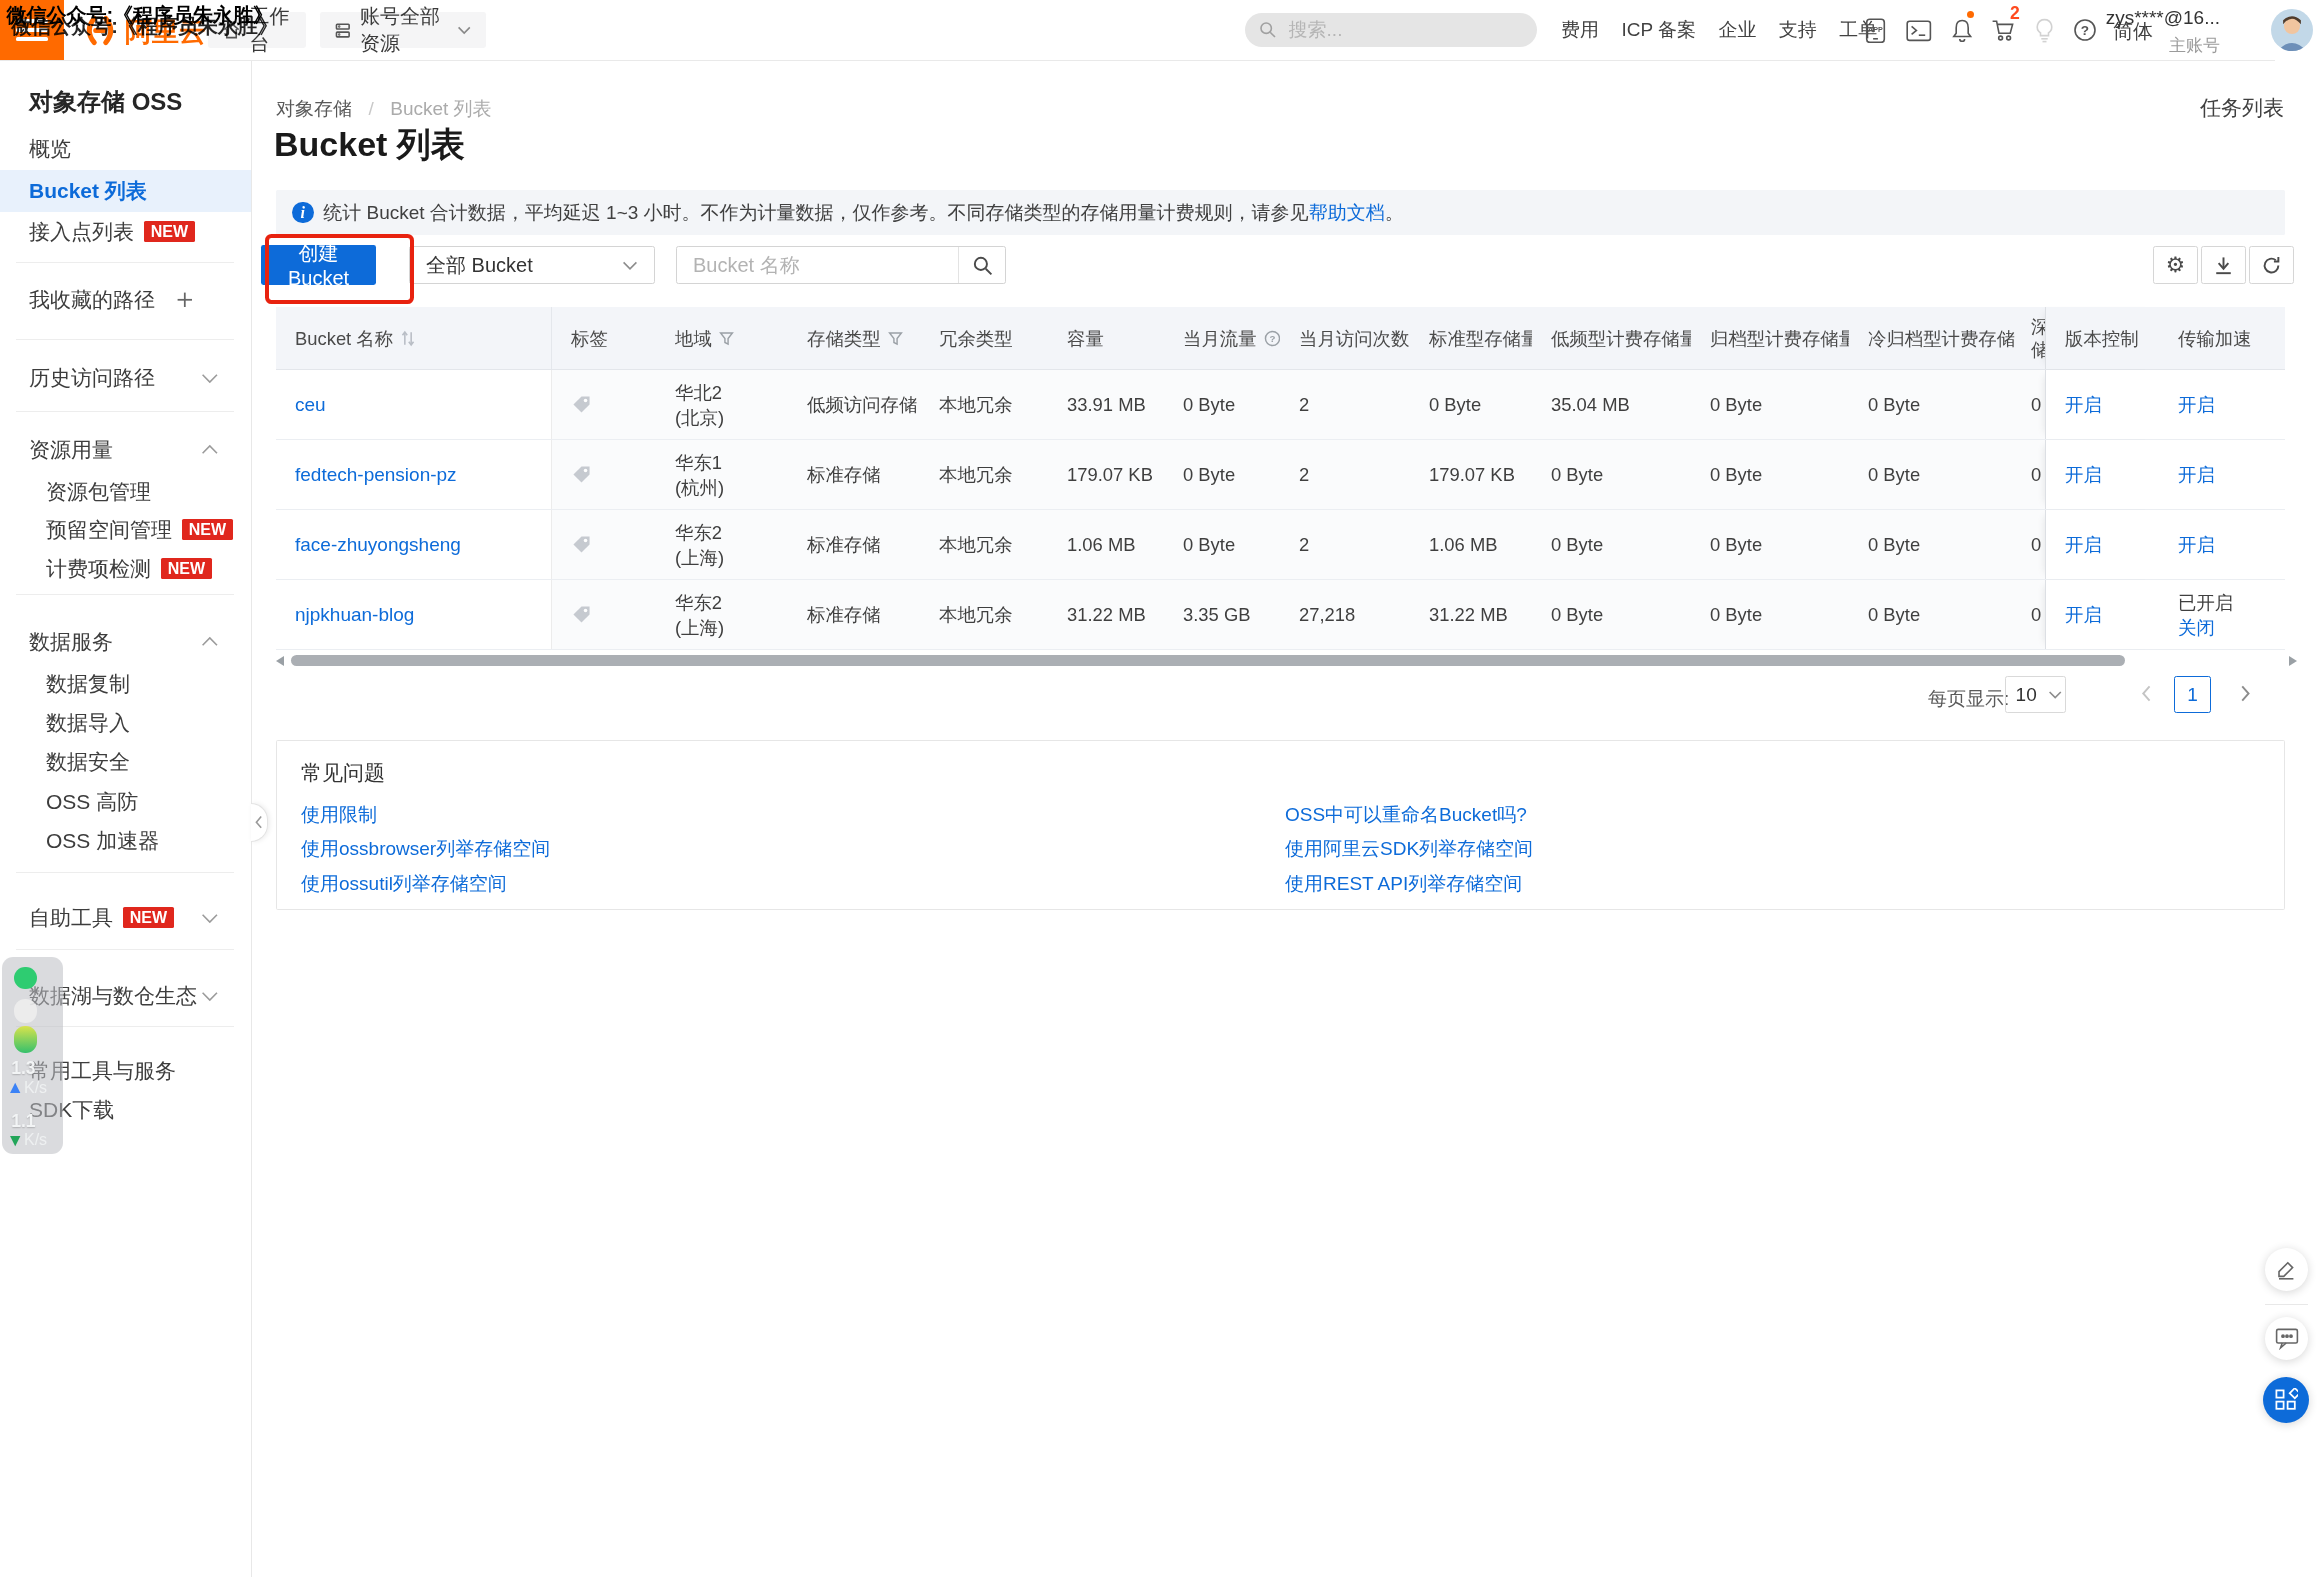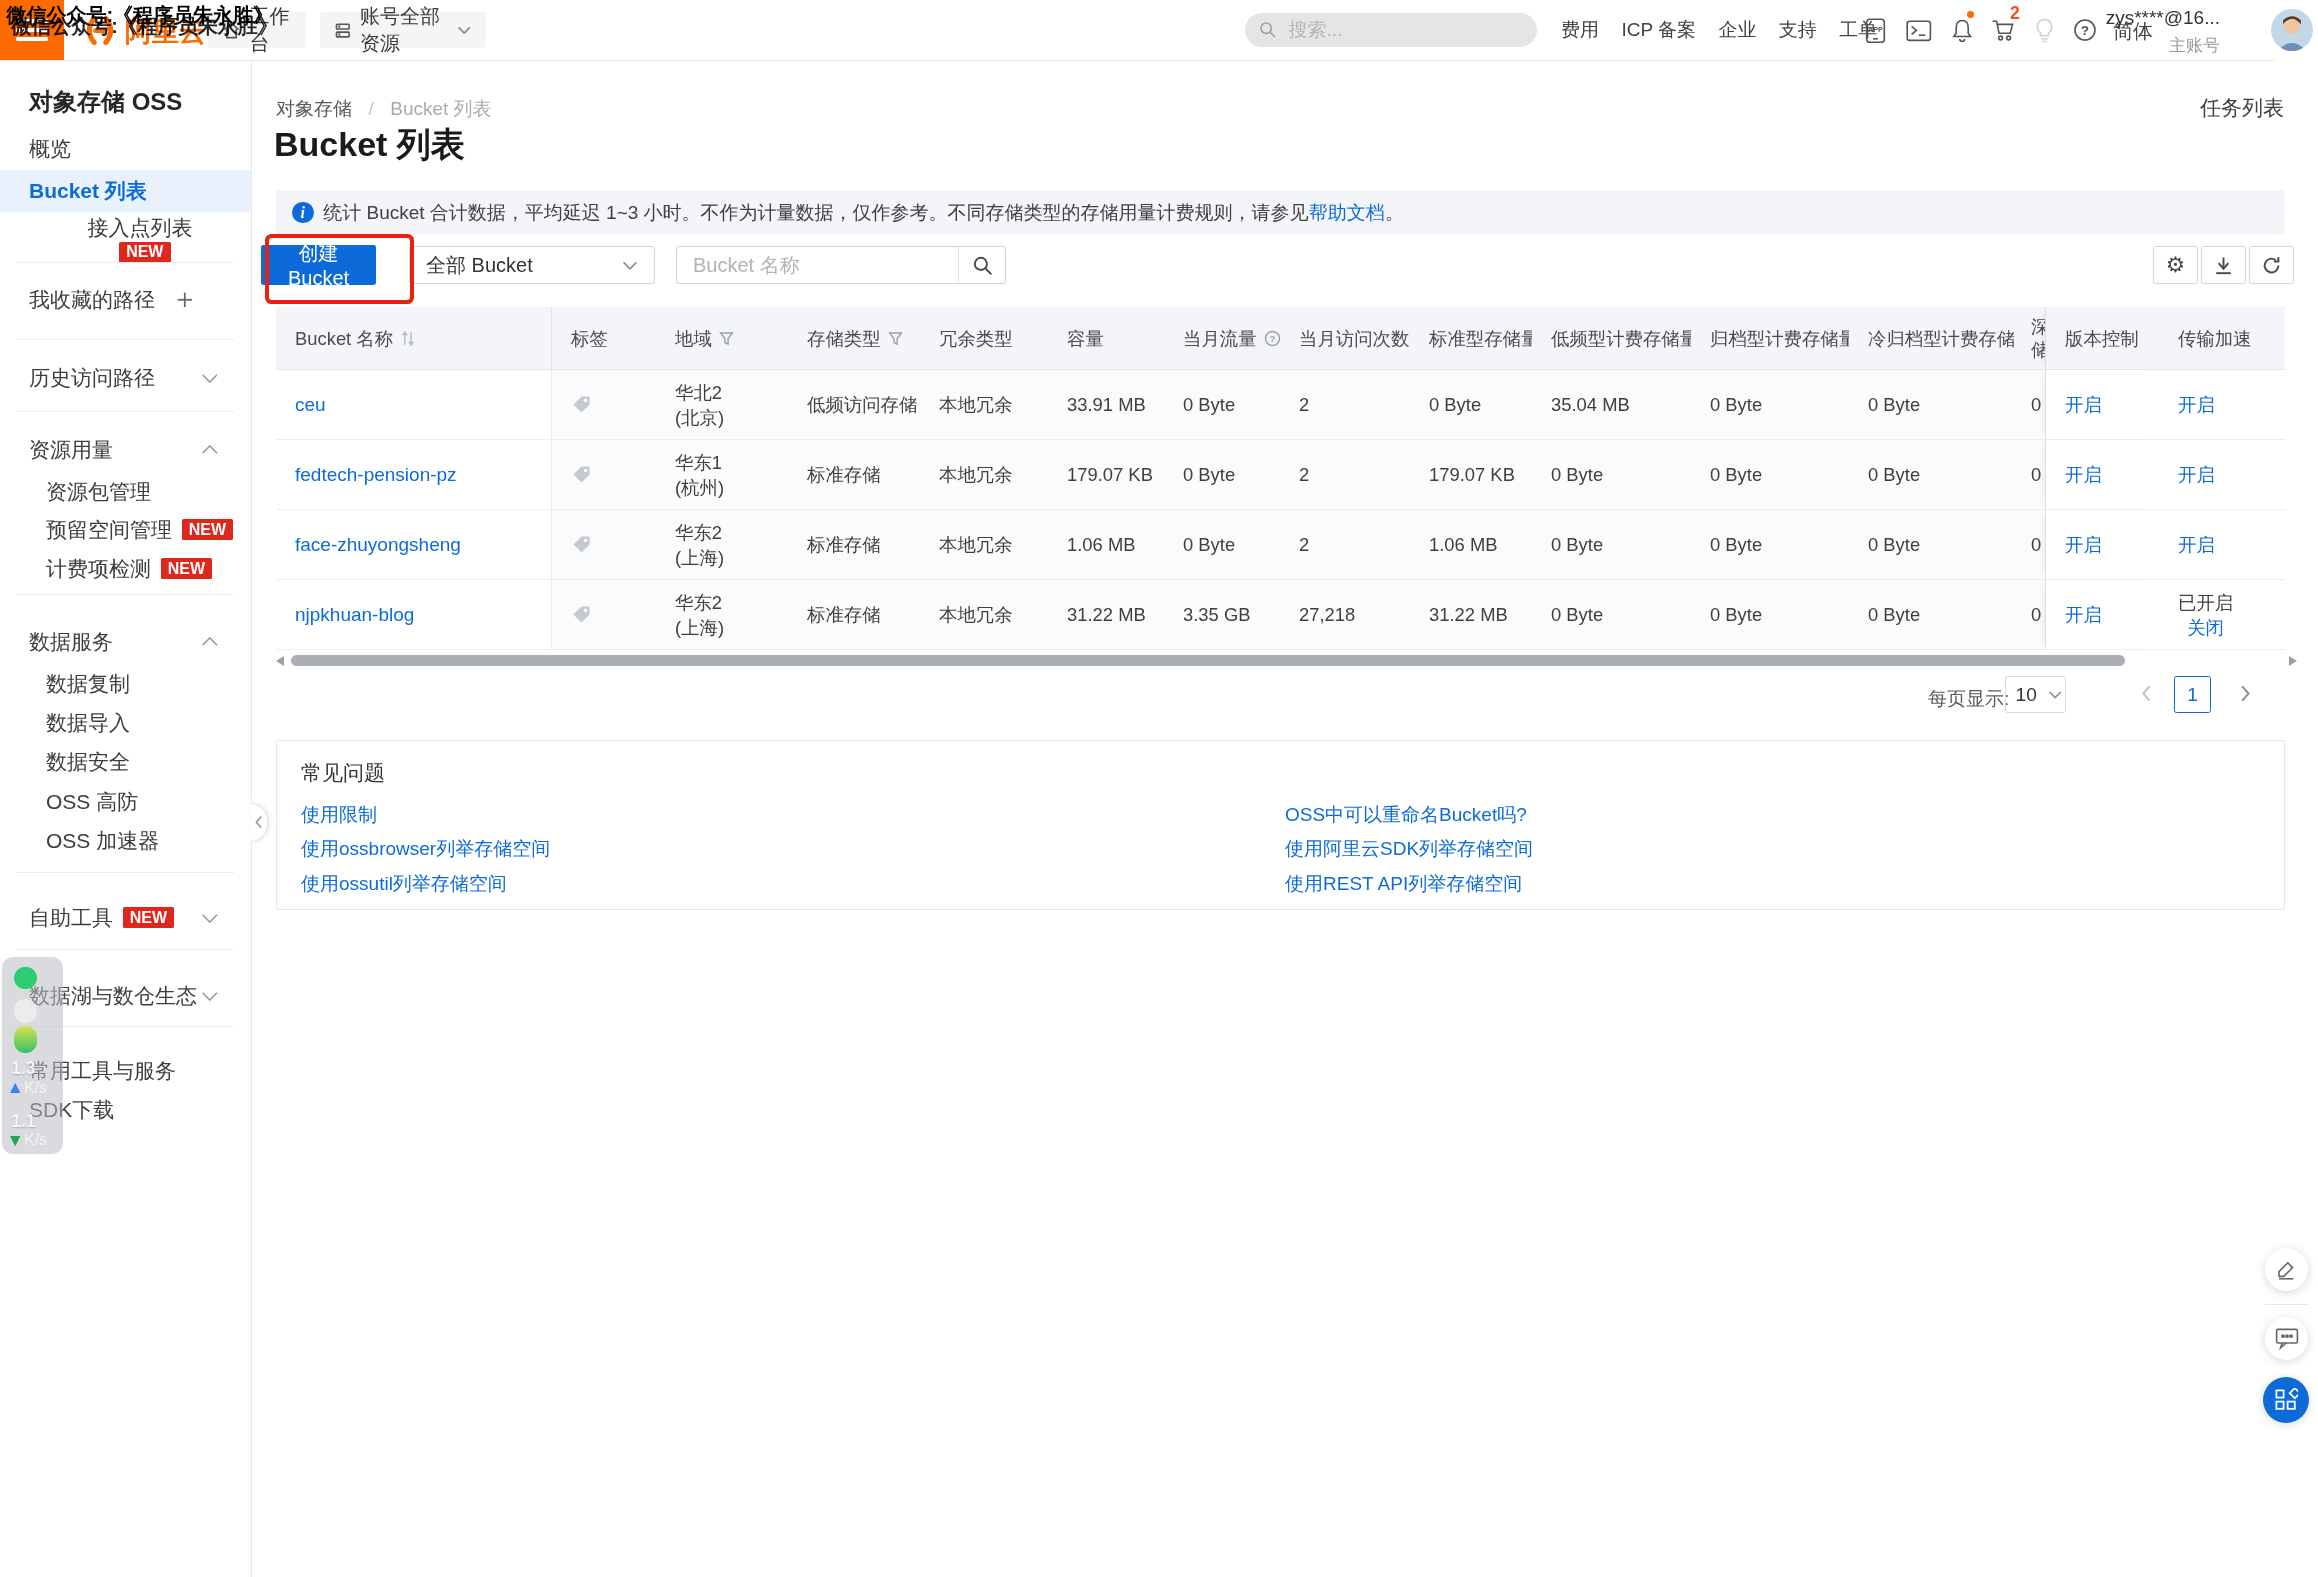--- a/index.html
+++ b/index.html
@@ -249,7 +249,7 @@
         <div class="side-item selected" style="top: 110px;">
           <span>Bucket 列表</span>
         </div>
-        <div class="side-item" style="top: 154px; flex-direction: column;">
+        <div class="side-item" style="top: 154px;">
           <span>接入点列表</span>
           <span class="badge">NEW</span>
         </div>

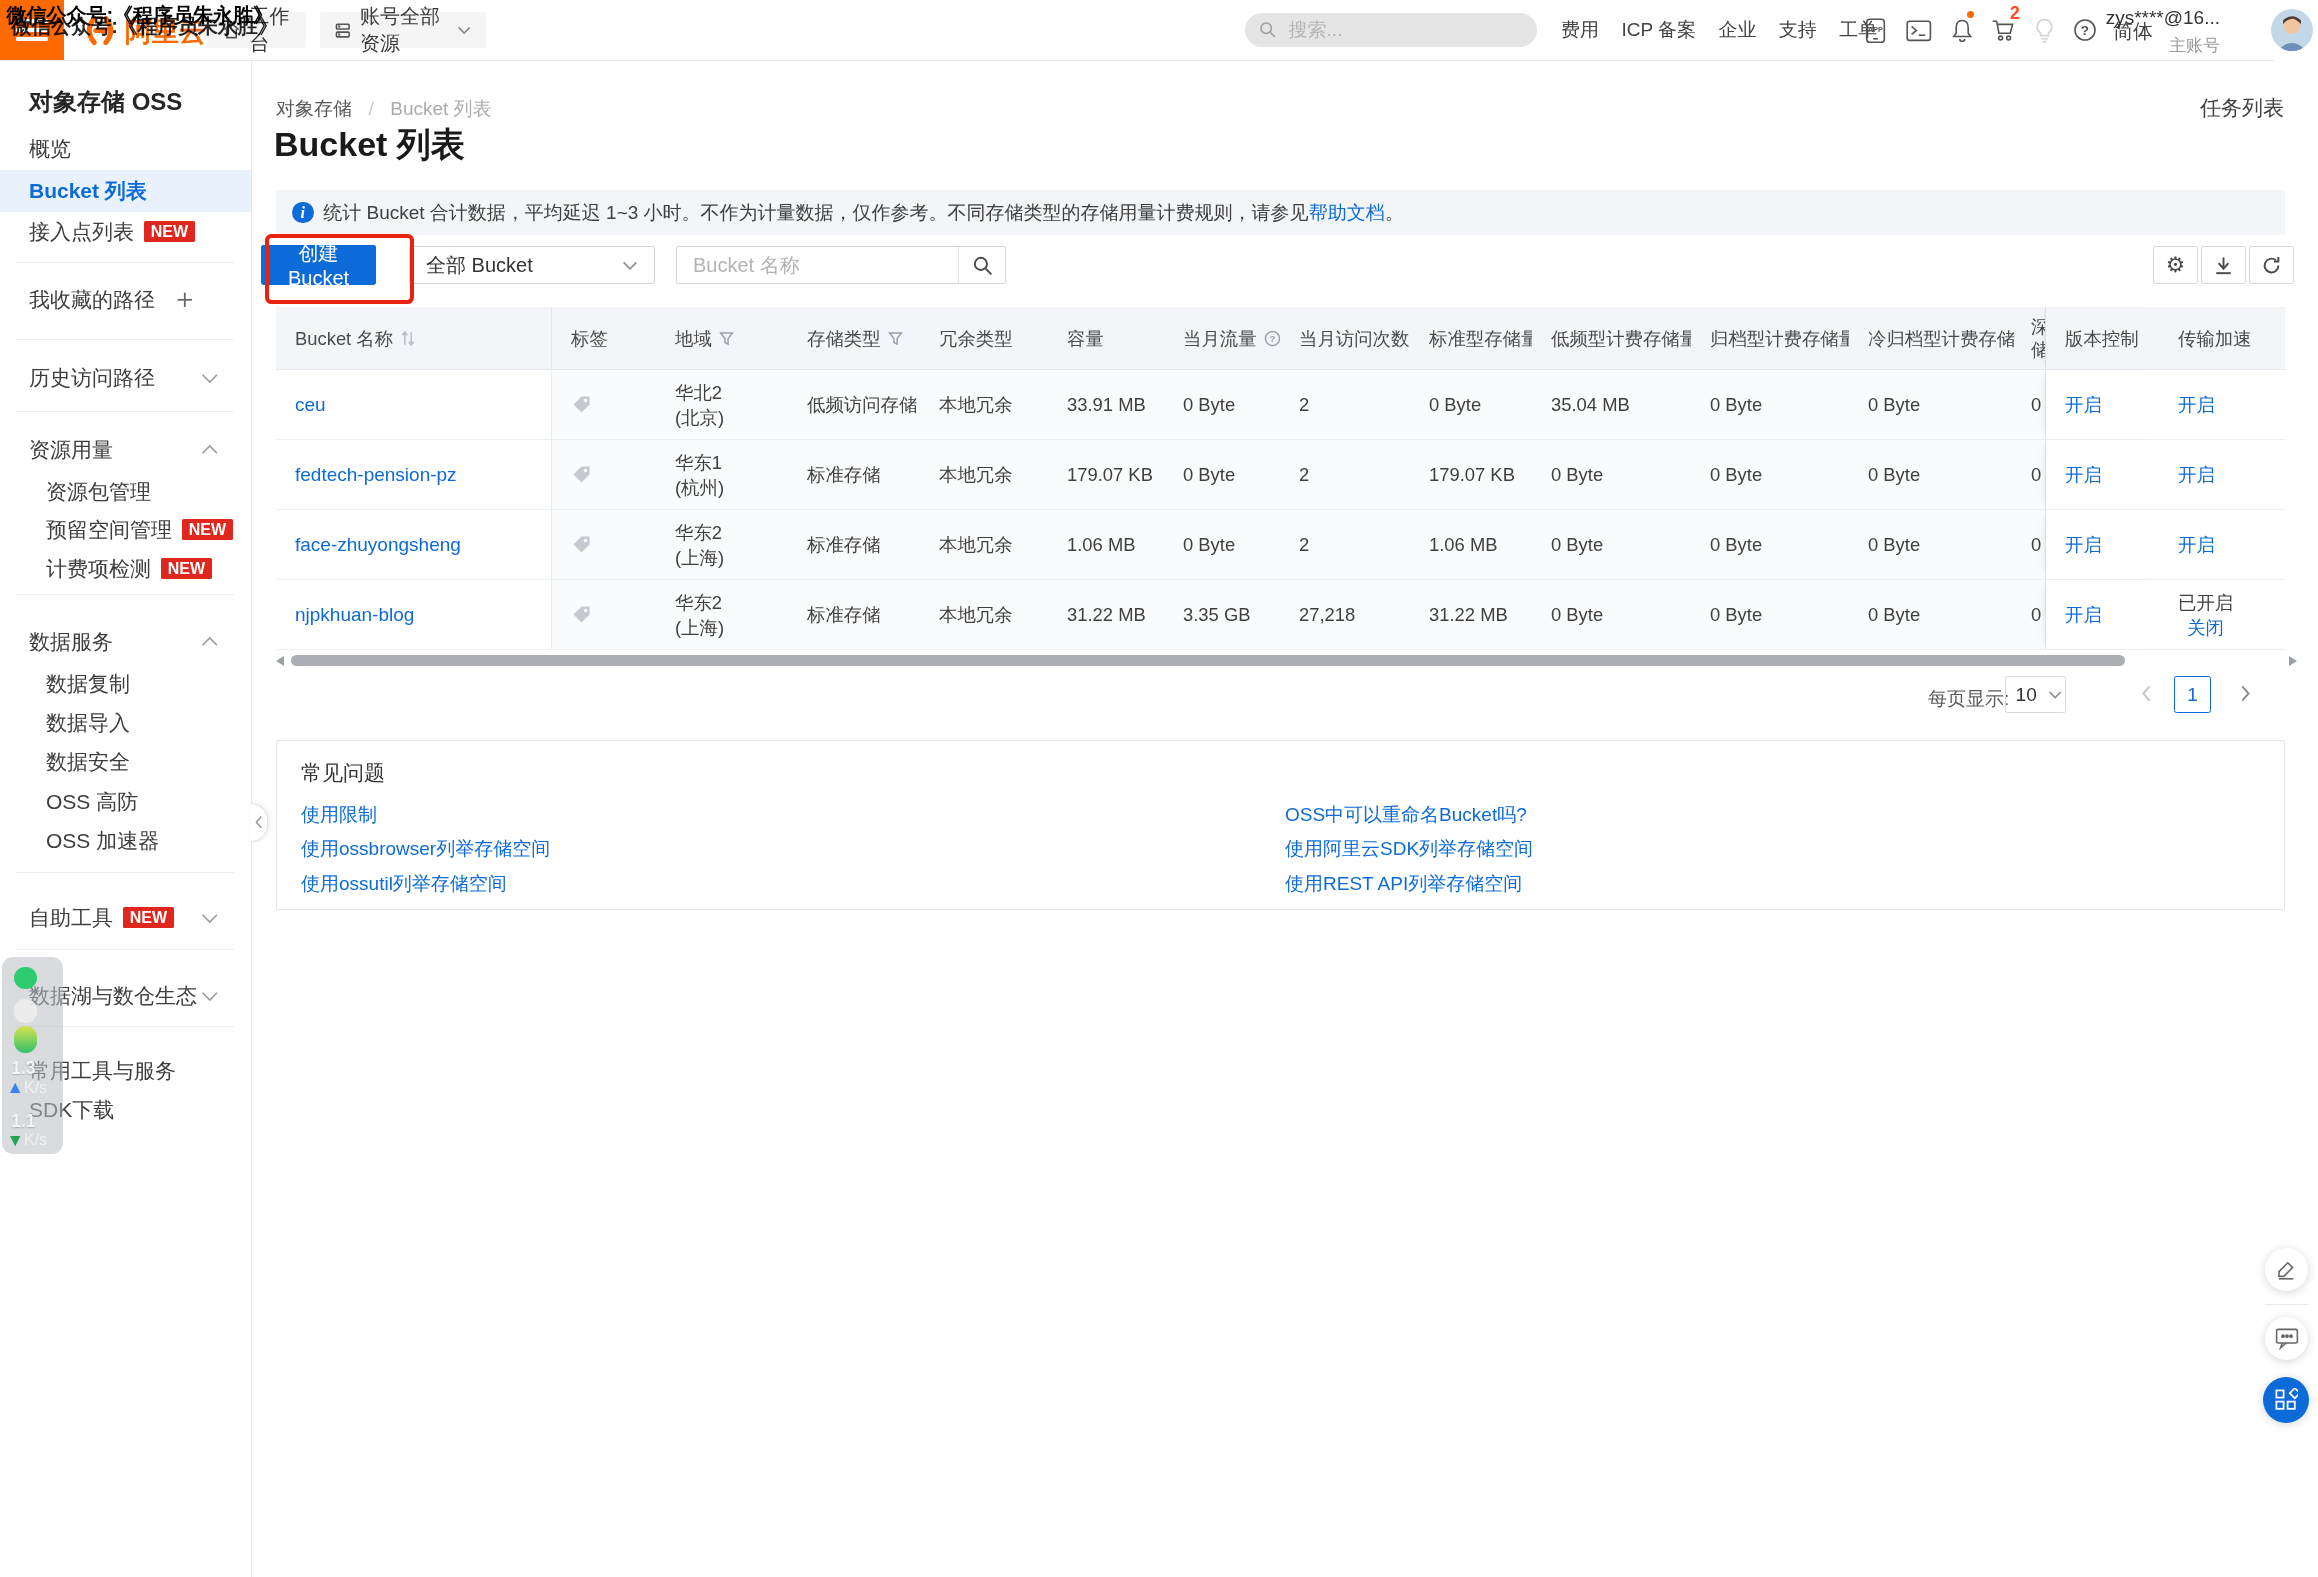--- a/index.html
+++ b/index.html
@@ -77,7 +77,7 @@
   .t-cell.namec{background:#fff;border-right:0.8px solid #ececec;}
   .t-cell.vleft{border-left:0.8px solid #dcdfe4;box-shadow:-6.4px 0 8px -6.4px rgba(0,0,0,0.10);}
   .t-head .t-cell.namec{background:#f3f5f9;border-right:0.8px solid #e4e7ec;}
-  .lnk{color:var(--accent);cursor:pointer;text-decoration:none;text-align:center;}
+  .lnk{color:var(--accent);cursor:pointer;text-decoration:none;}
   .name-lnk{font-size:19px;}
   .two-line{display:flex;flex-direction:column;justify-content:center;line-height:25px;}
   .clip-inner{width:160px;white-space:normal;line-height:23px;}

